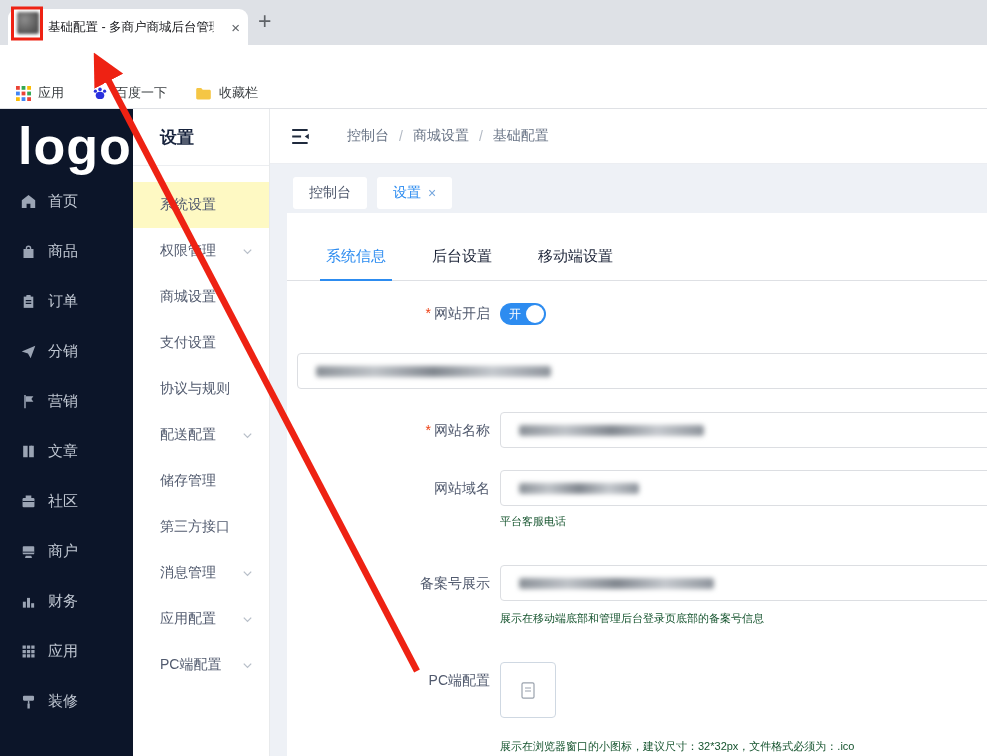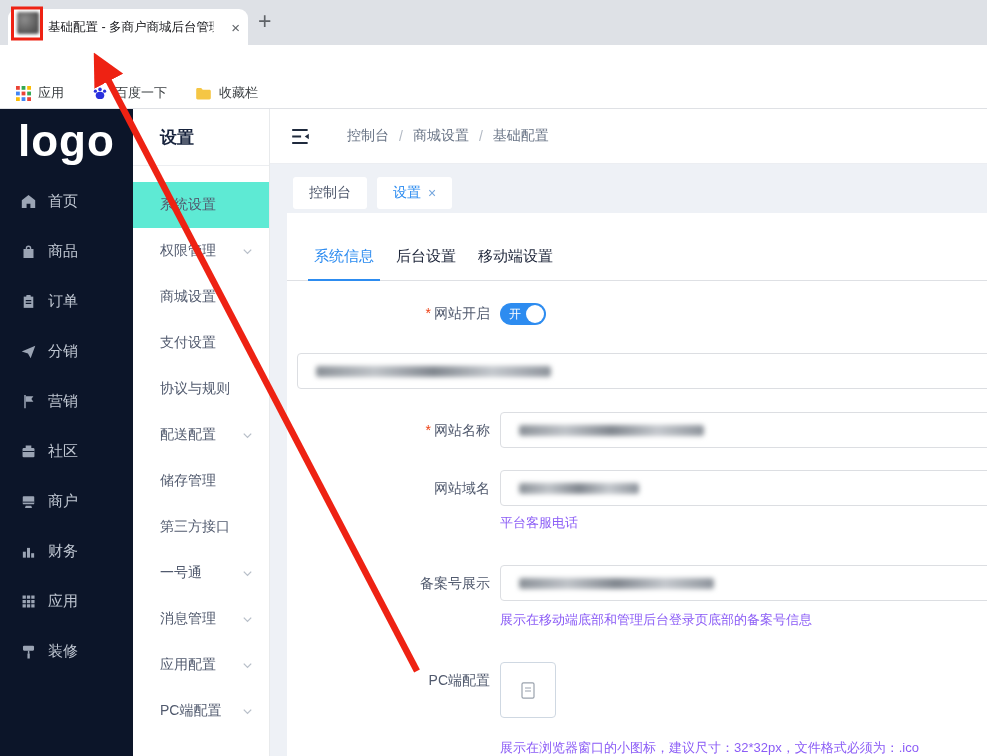--- a/index.html
+++ b/index.html
@@ -25,7 +25,7 @@
 
   
   .dsb{position:absolute;left:0;top:109px;width:133px;height:647px;background:#0c1529}
-  .logo{color:#fff;font-size:44px;font-weight:700;padding:6px 0 0 18px;letter-spacing:1px;line-height:1.2}
+  .logo{color:#fff;font-size:52px;font-weight:700;padding:6px 0 0 18px;letter-spacing:1px;line-height:1.2}
   .dnav{position:absolute;left:0;top:67px;width:133px}
   .ditem{height:50px;display:flex;align-items:center;gap:11px;padding-left:20px;color:#c0c7d2;font-size:15px}
   .dicon{width:17px;height:17px;flex:none}

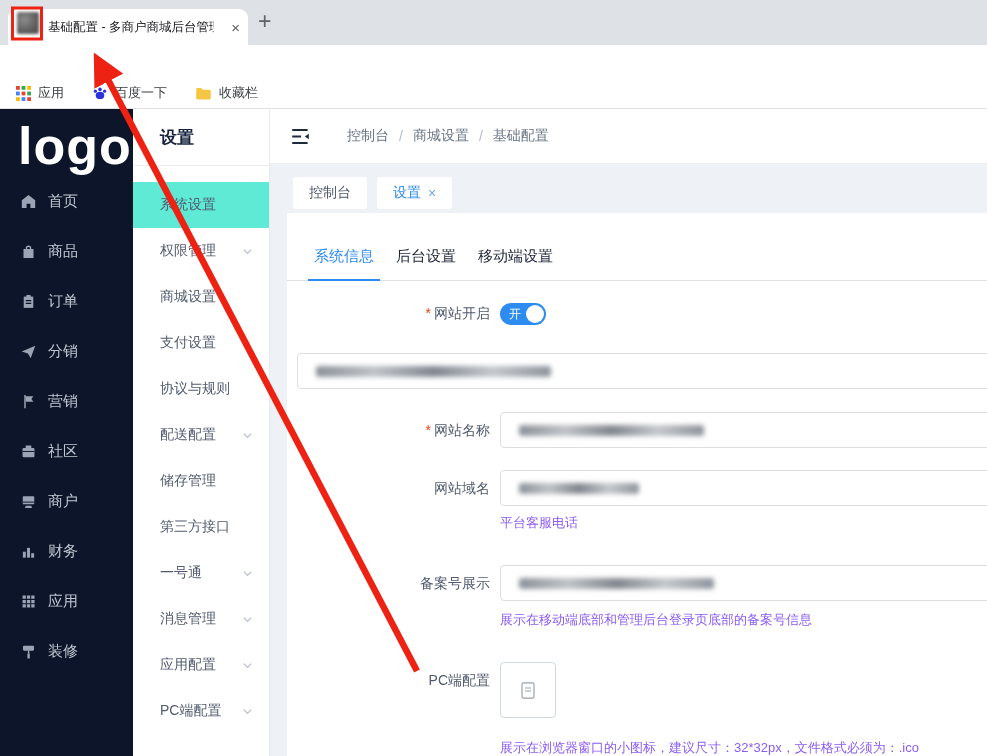--- a/index.html
+++ b/index.html
@@ -36,7 +36,7 @@
   .ssb-title{height:57px;line-height:57px;padding-left:27px;font-size:17px;font-weight:700;color:#17233d;border-bottom:1px solid #eceef1}
   .slist{position:absolute;left:0;top:73px;width:136px}
   .sitem{height:46px;display:flex;align-items:center;justify-content:space-between;padding:0 15px 0 27px;font-size:14px;color:#515a6e}
-  .sitem.active{background:#5eead4}
+  .sitem.active{background:#fef9c3}
 
   
   .main{position:absolute;left:270px;top:109px;width:781px;height:647px;background:#eef1f6}

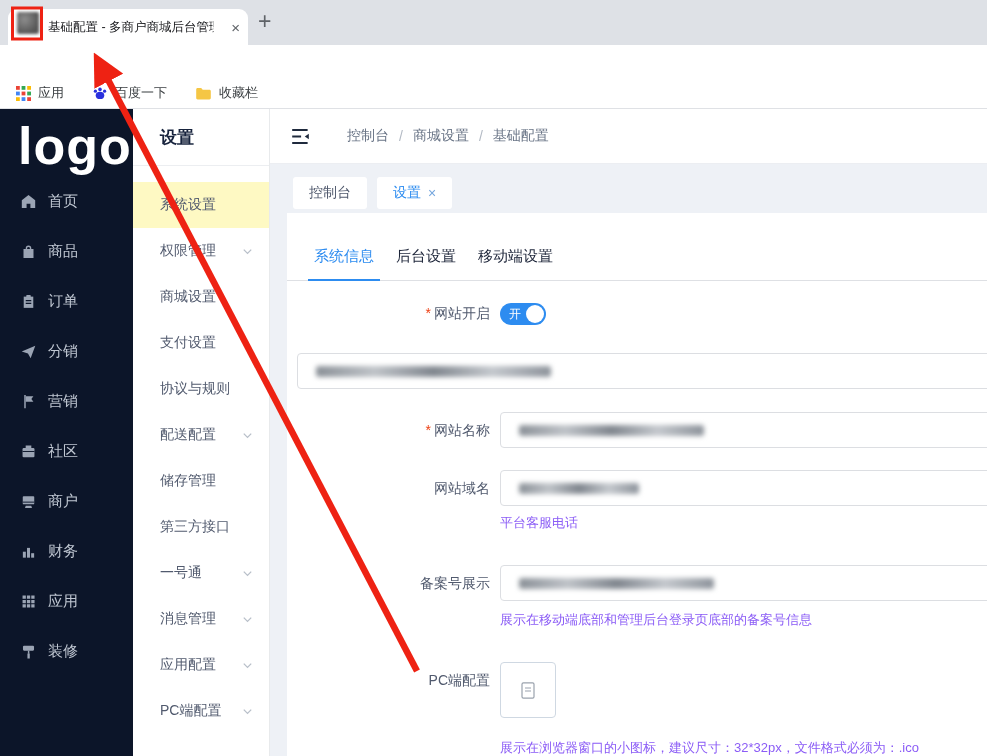--- a/index.html
+++ b/index.html
@@ -50,7 +50,7 @@
 
   .card{position:absolute;left:17px;top:104px;right:-12px;height:580px;background:#fff}
   .ctabs{display:flex;align-items:flex-end;height:68px;padding-left:16px;border-bottom:1px solid #dee0e4}
-  .ctab{padding:0 6px 14px;margin:0 5px;font-size:15px;color:#1c2438}
+  .ctab{padding:0 6px 14px;margin:0 17px;font-size:15px;color:#1c2438}
   .ctab.active{color:#2d8cf0;border-bottom:2px solid #2d8cf0;margin-bottom:-1px;padding-bottom:13px}
 
   .frow{position:absolute;left:0;right:0;display:flex;align-items:center}

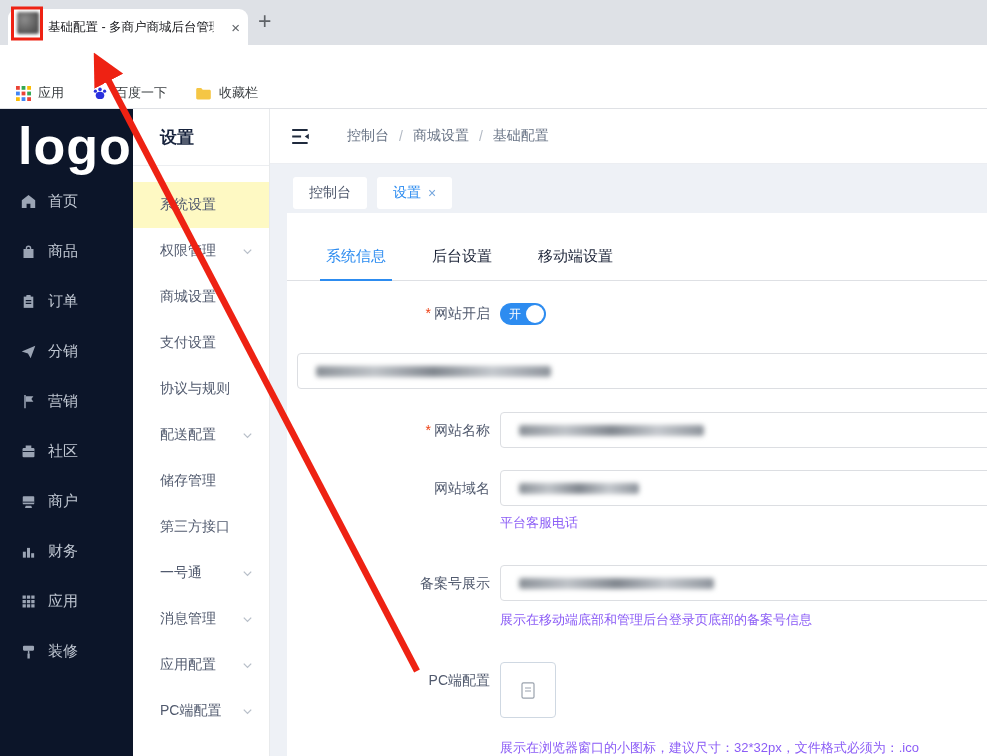--- a/index.html
+++ b/index.html
@@ -172,6 +172,14 @@
     </div>
     <div class="ditem">
       <svg class="dicon" viewBox="0 0 16 16">
+          <path d="M3 2.6h4.2v10.8H3z"></path>
+          <path d="M8.6 2.6H13v10.8H8.6z"></path>
+          <path d="M10 2.6h1.5v4L10.8 5.6 10 6.6z" fill="#0c1529"></path>
+        </svg>
+      <span>文章</span>
+    </div>
+    <div class="ditem">
+      <svg class="dicon" viewBox="0 0 16 16">
           <rect x="2.4" y="4.8" width="11.2" height="8.6" rx="1"></rect>
           <path d="M6 4.8V3h4v1.8" fill="none" stroke="#9ba4b4" stroke-width="1.3"></path>
           <path d="M2.4 8h11.2" stroke="#0c1529" stroke-width="0.9"></path>

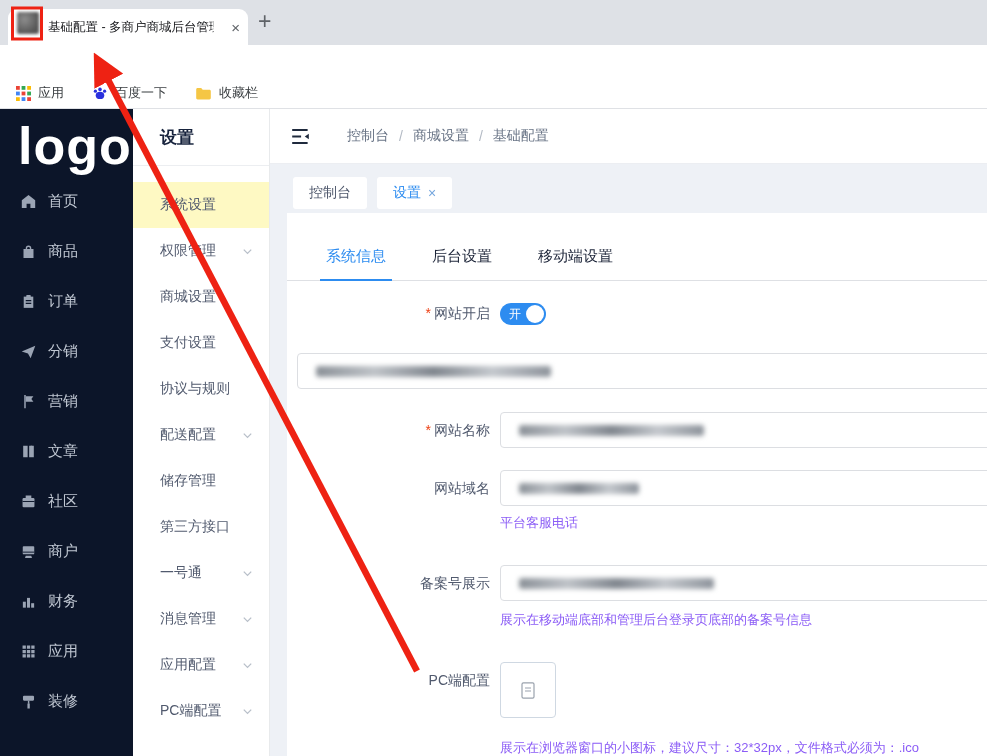--- a/index.html
+++ b/index.html
@@ -61,7 +61,7 @@
   .toggle{width:46px;height:22px;border-radius:11px;background:#2d8cf0;position:relative}
   .toggle-txt{position:absolute;left:9px;top:4px;font-size:12px;color:#fff;line-height:14px}
   .toggle-knob{position:absolute;right:2px;top:2px;width:18px;height:18px;border-radius:50%;background:#fff}
-  .hint{position:absolute;left:213px;font-size:13px;color:#8b5cf6;white-space:nowrap}
+  .hint{position:absolute;left:213px;font-size:11px;color:#14532d;white-space:nowrap}
   .upbox{width:56px;height:56px;border:1px solid #cfd8e2;border-radius:4px;display:flex;align-items:center;justify-content:center;background:#fff}
   .smudge{position:absolute;top:12px;left:18px;height:11px;border-radius:3px;filter:blur(2.4px);background:linear-gradient(90deg,#8a9097,#bfc3c8 25%,#80868e 50%,#c4c8cd 75%,#8d939b)}
 

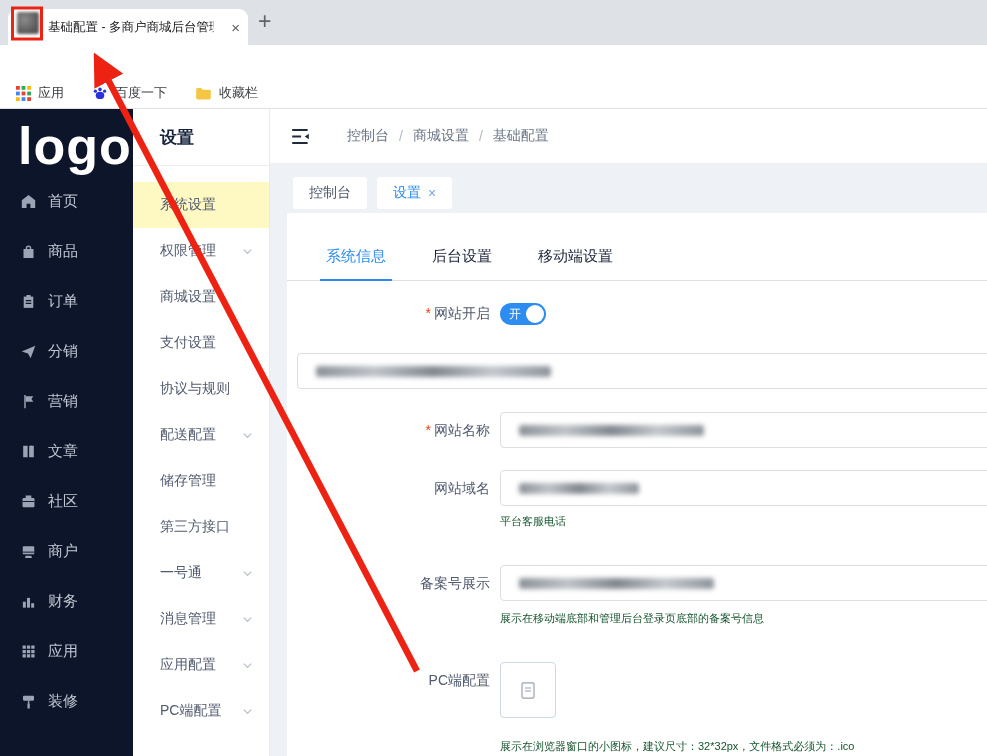--- a/index.html
+++ b/index.html
@@ -253,12 +253,6 @@
         <span>第三方接口</span>
       </div>
     <div class="sitem">
-        <span>一号通</span>
-        <svg width="13" height="13" viewBox="0 0 14 14">
-          <path d="M3 5l4 4 4-4" fill="none" stroke="#b8bfc9" stroke-width="1.4"></path>
-        </svg>
-      </div>
-    <div class="sitem">
         <span>消息管理</span>
         <svg width="13" height="13" viewBox="0 0 14 14">
           <path d="M3 5l4 4 4-4" fill="none" stroke="#b8bfc9" stroke-width="1.4"></path>

